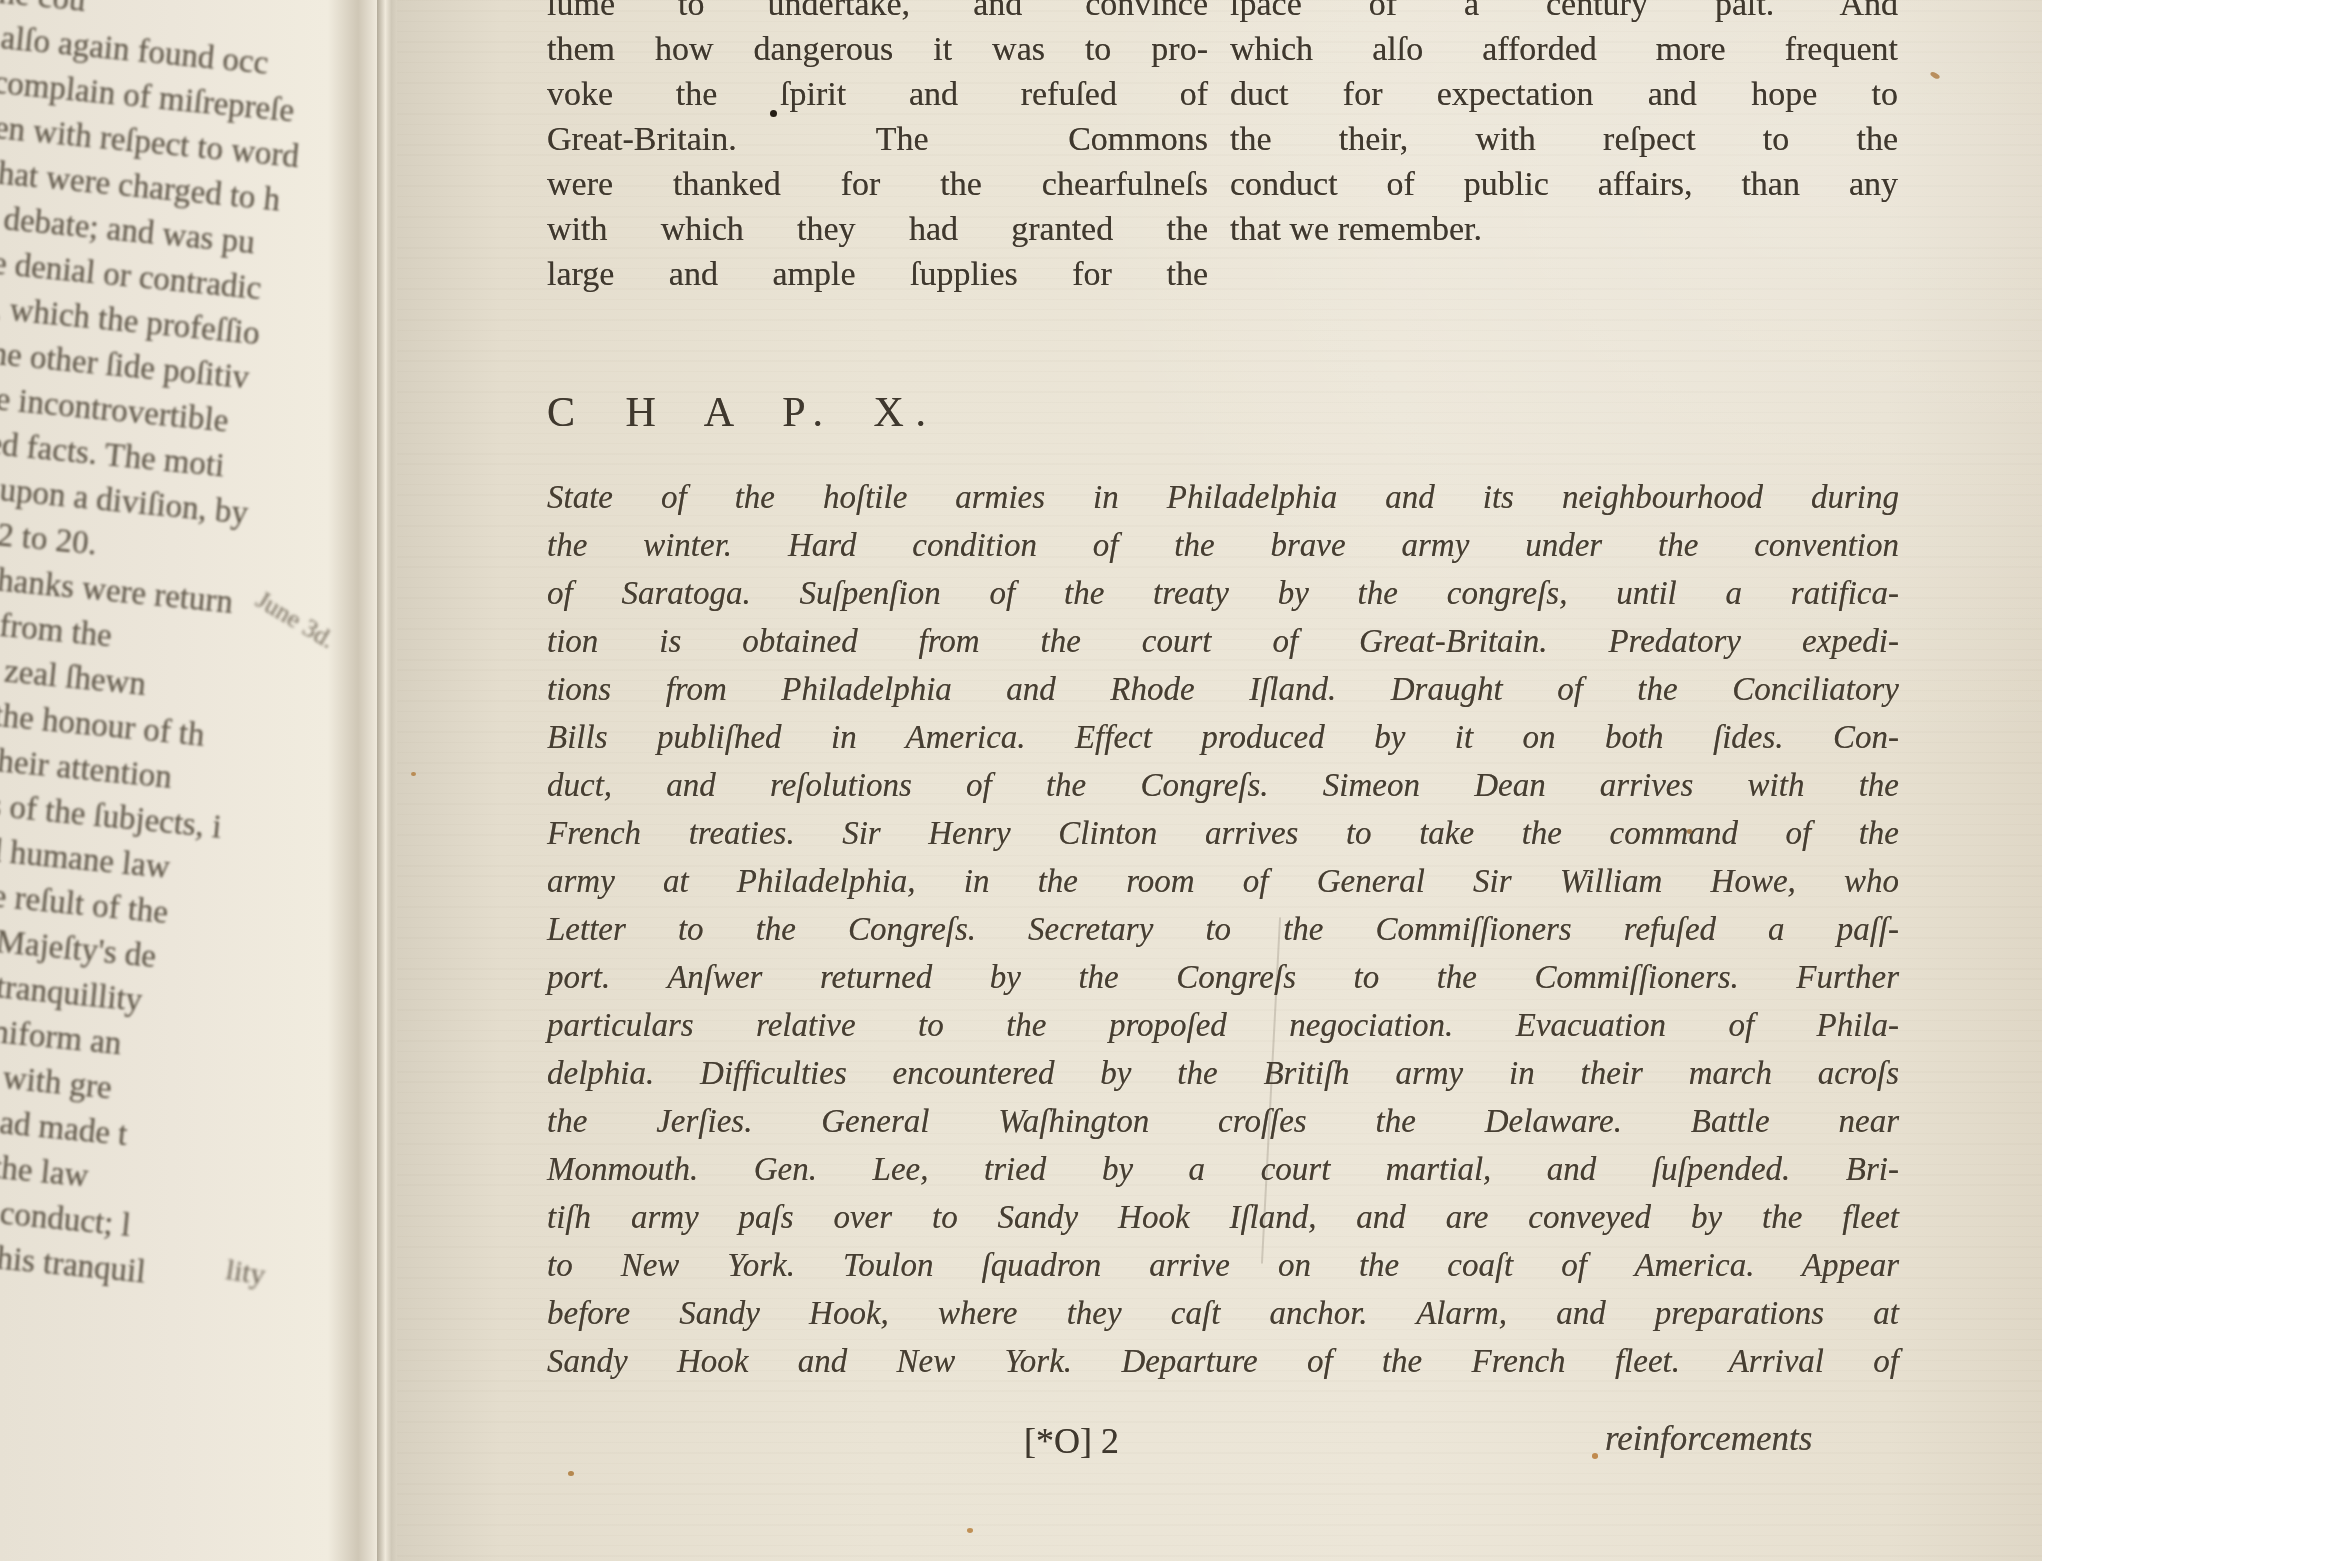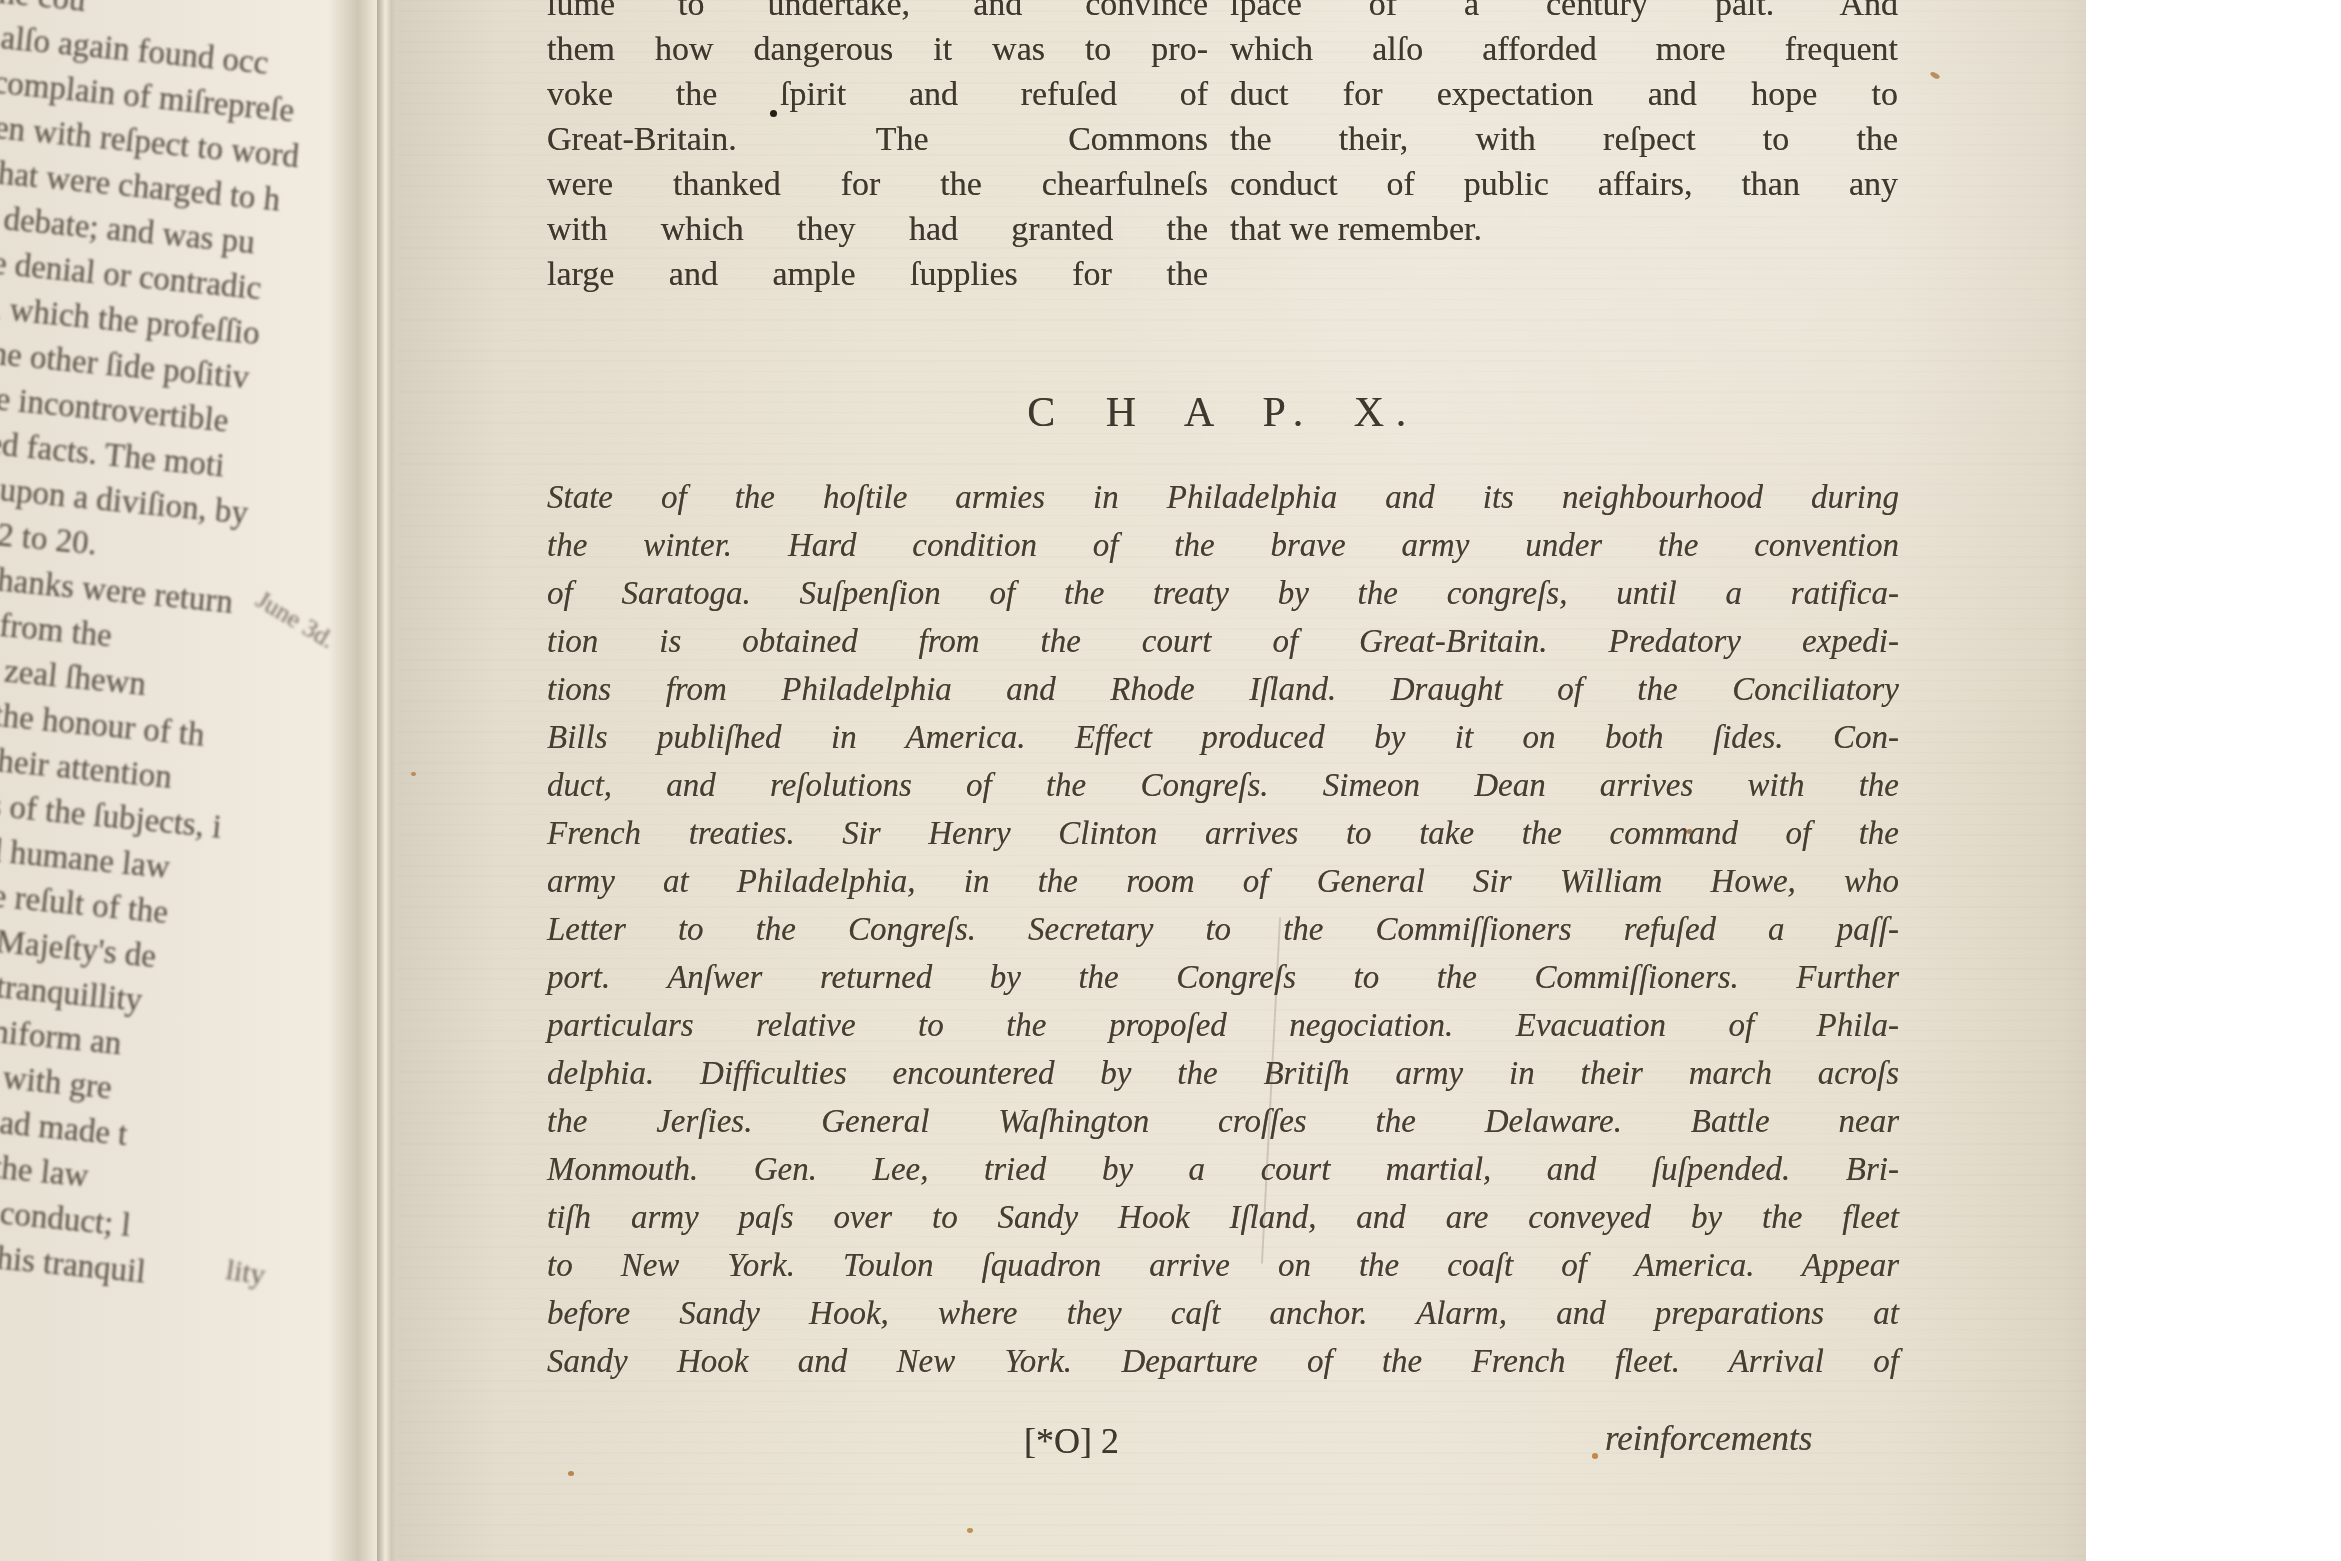--- a/index.html
+++ b/index.html
@@ -4,7 +4,7 @@
 <style>
   html,body{margin:0;padding:0;width:2342px;height:1561px;overflow:hidden;
     font-family:"Liberation Serif","DejaVu Serif",serif;}
-  .scene{position:absolute;inset:0;width:2042px;height:1561px;overflow:hidden;padding-left:44px;}
+  .scene{position:absolute;inset:0;width:2042px;height:1561px;overflow:hidden;}
 
   
   .backdrop{position:absolute;inset:0;

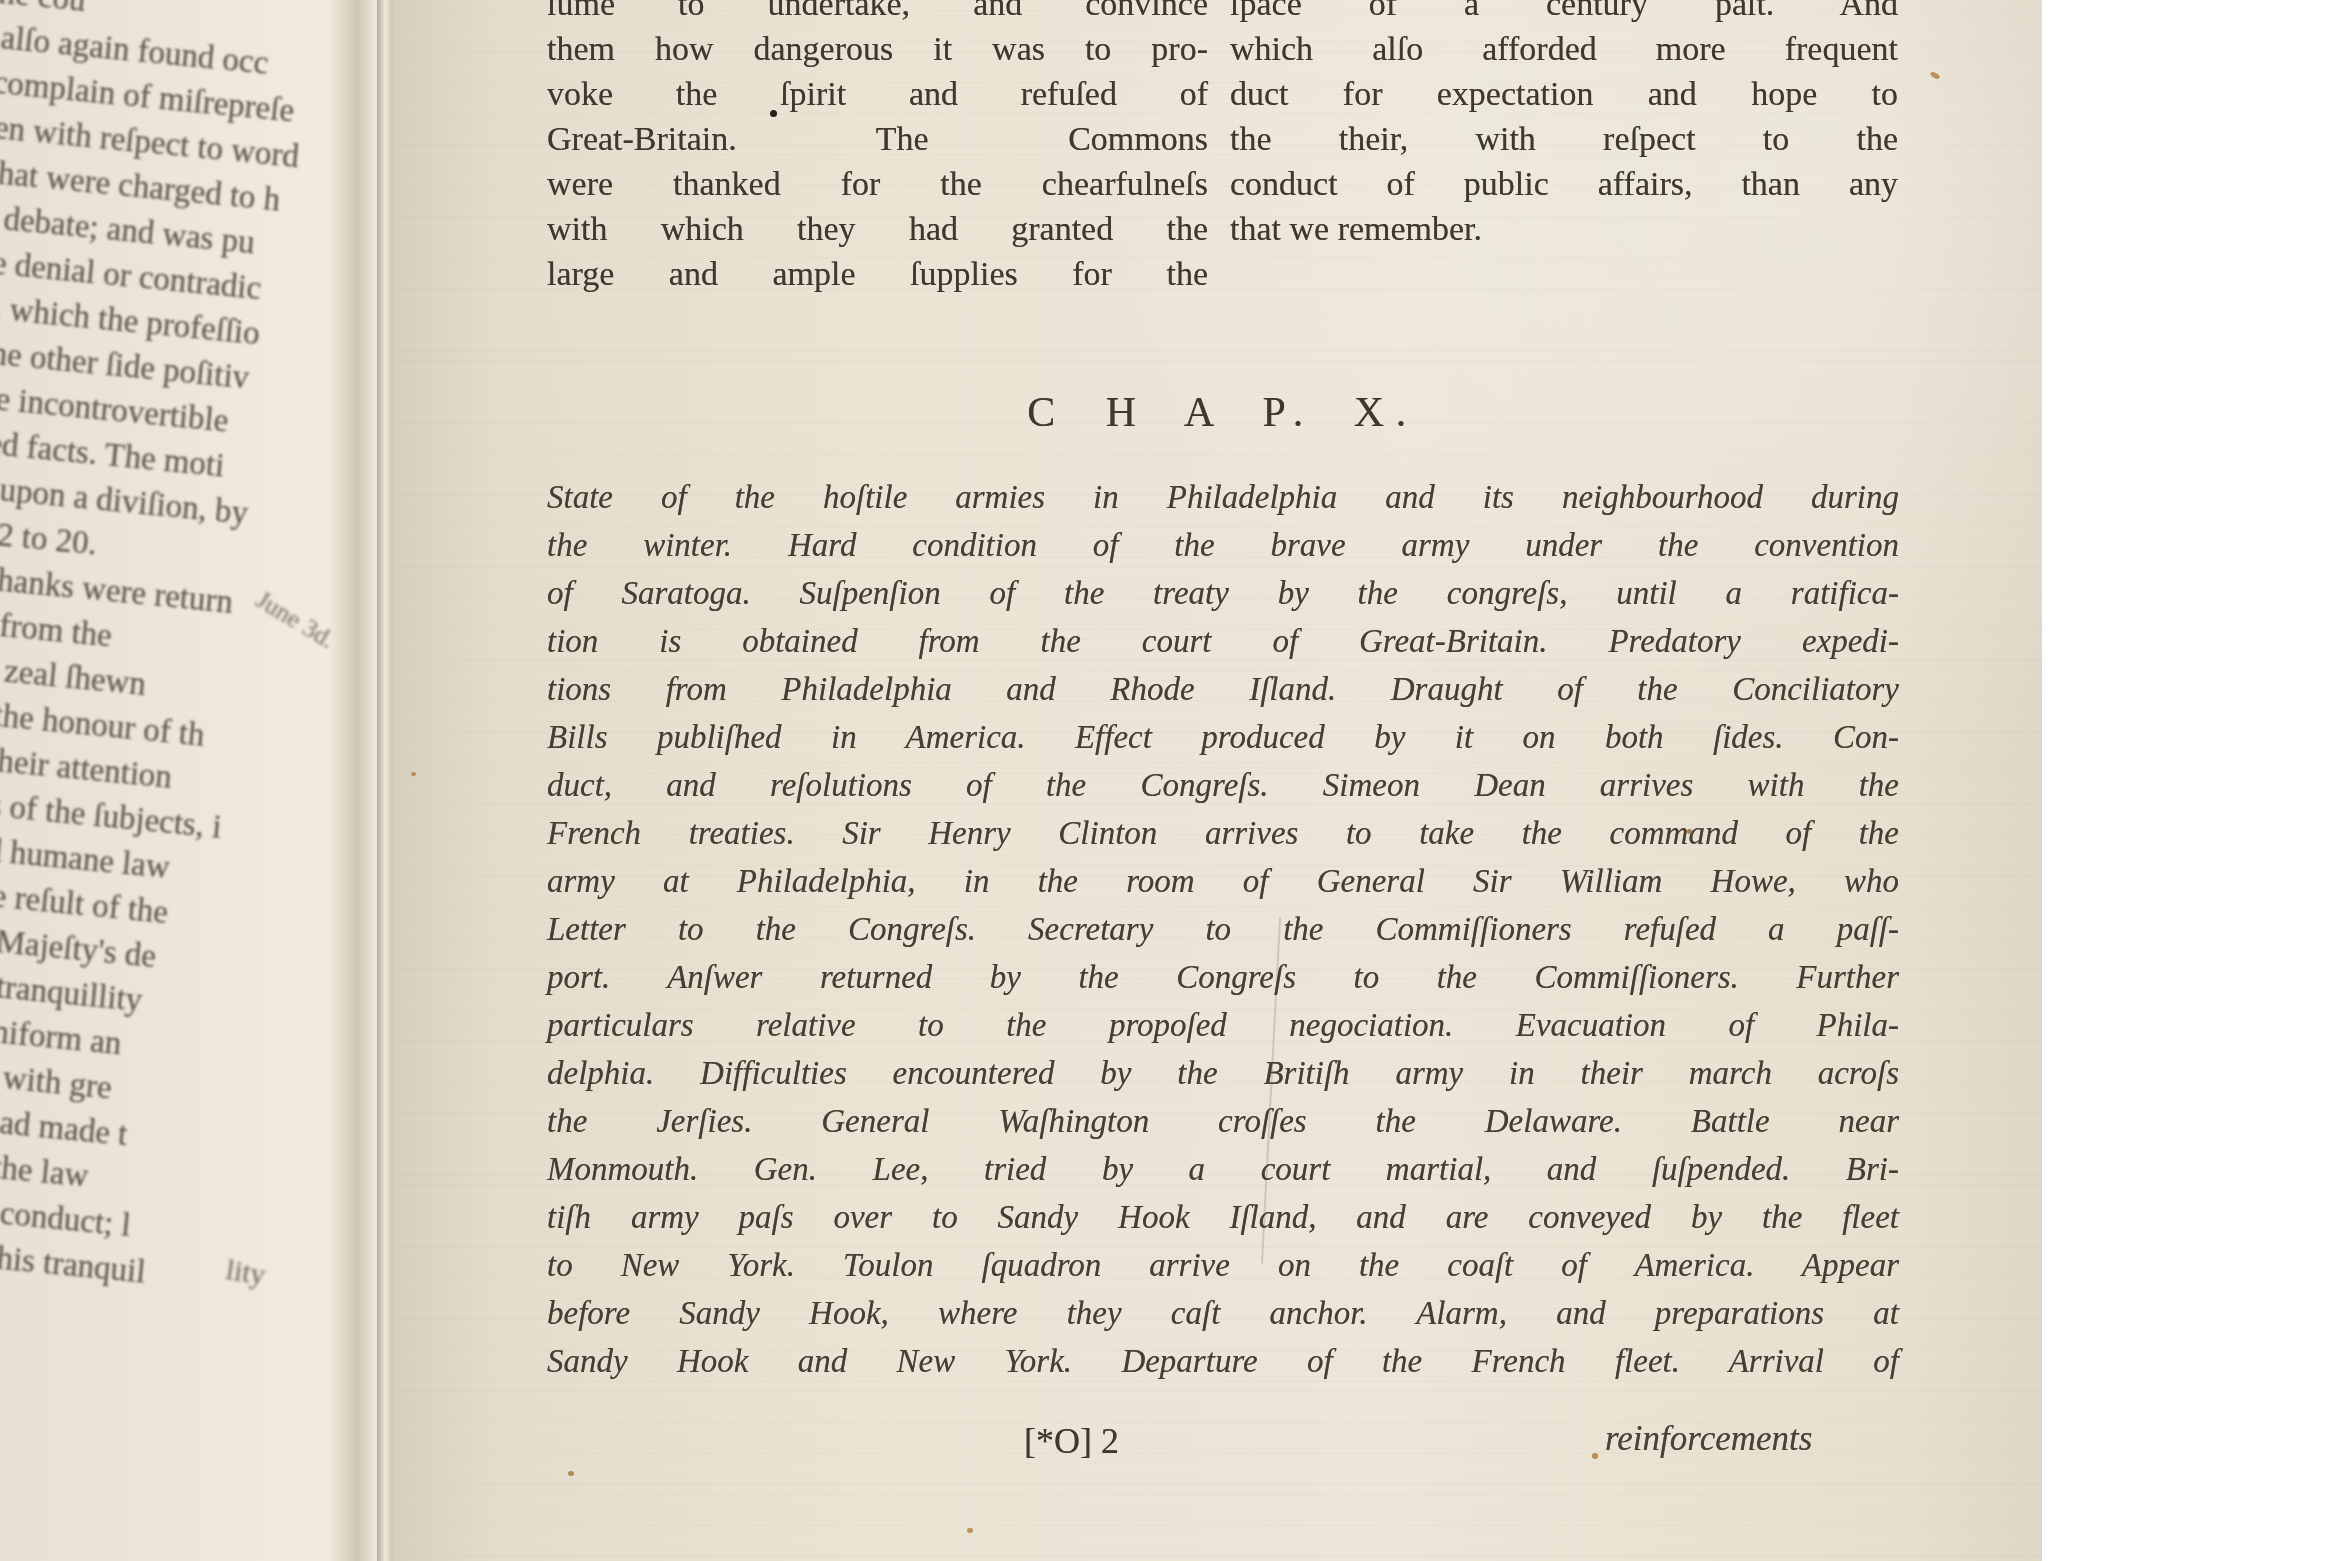--- a/index.html
+++ b/index.html
@@ -44,7 +44,7 @@
   .jline{height:45px;text-align:justify;text-align-last:justify;white-space:normal;}
   .col-right .jline:last-child{text-align-last:left;}
 
-  .chap{left:547px;top:388px;width:1351px;text-align:center;
+  .chap{left:547px;top:388px;width:1351px;
     font-size:42px;letter-spacing:11.6px;word-spacing:16.7px;}
 
   .summary{left:547px;top:473px;width:1352px;font-style:italic;

